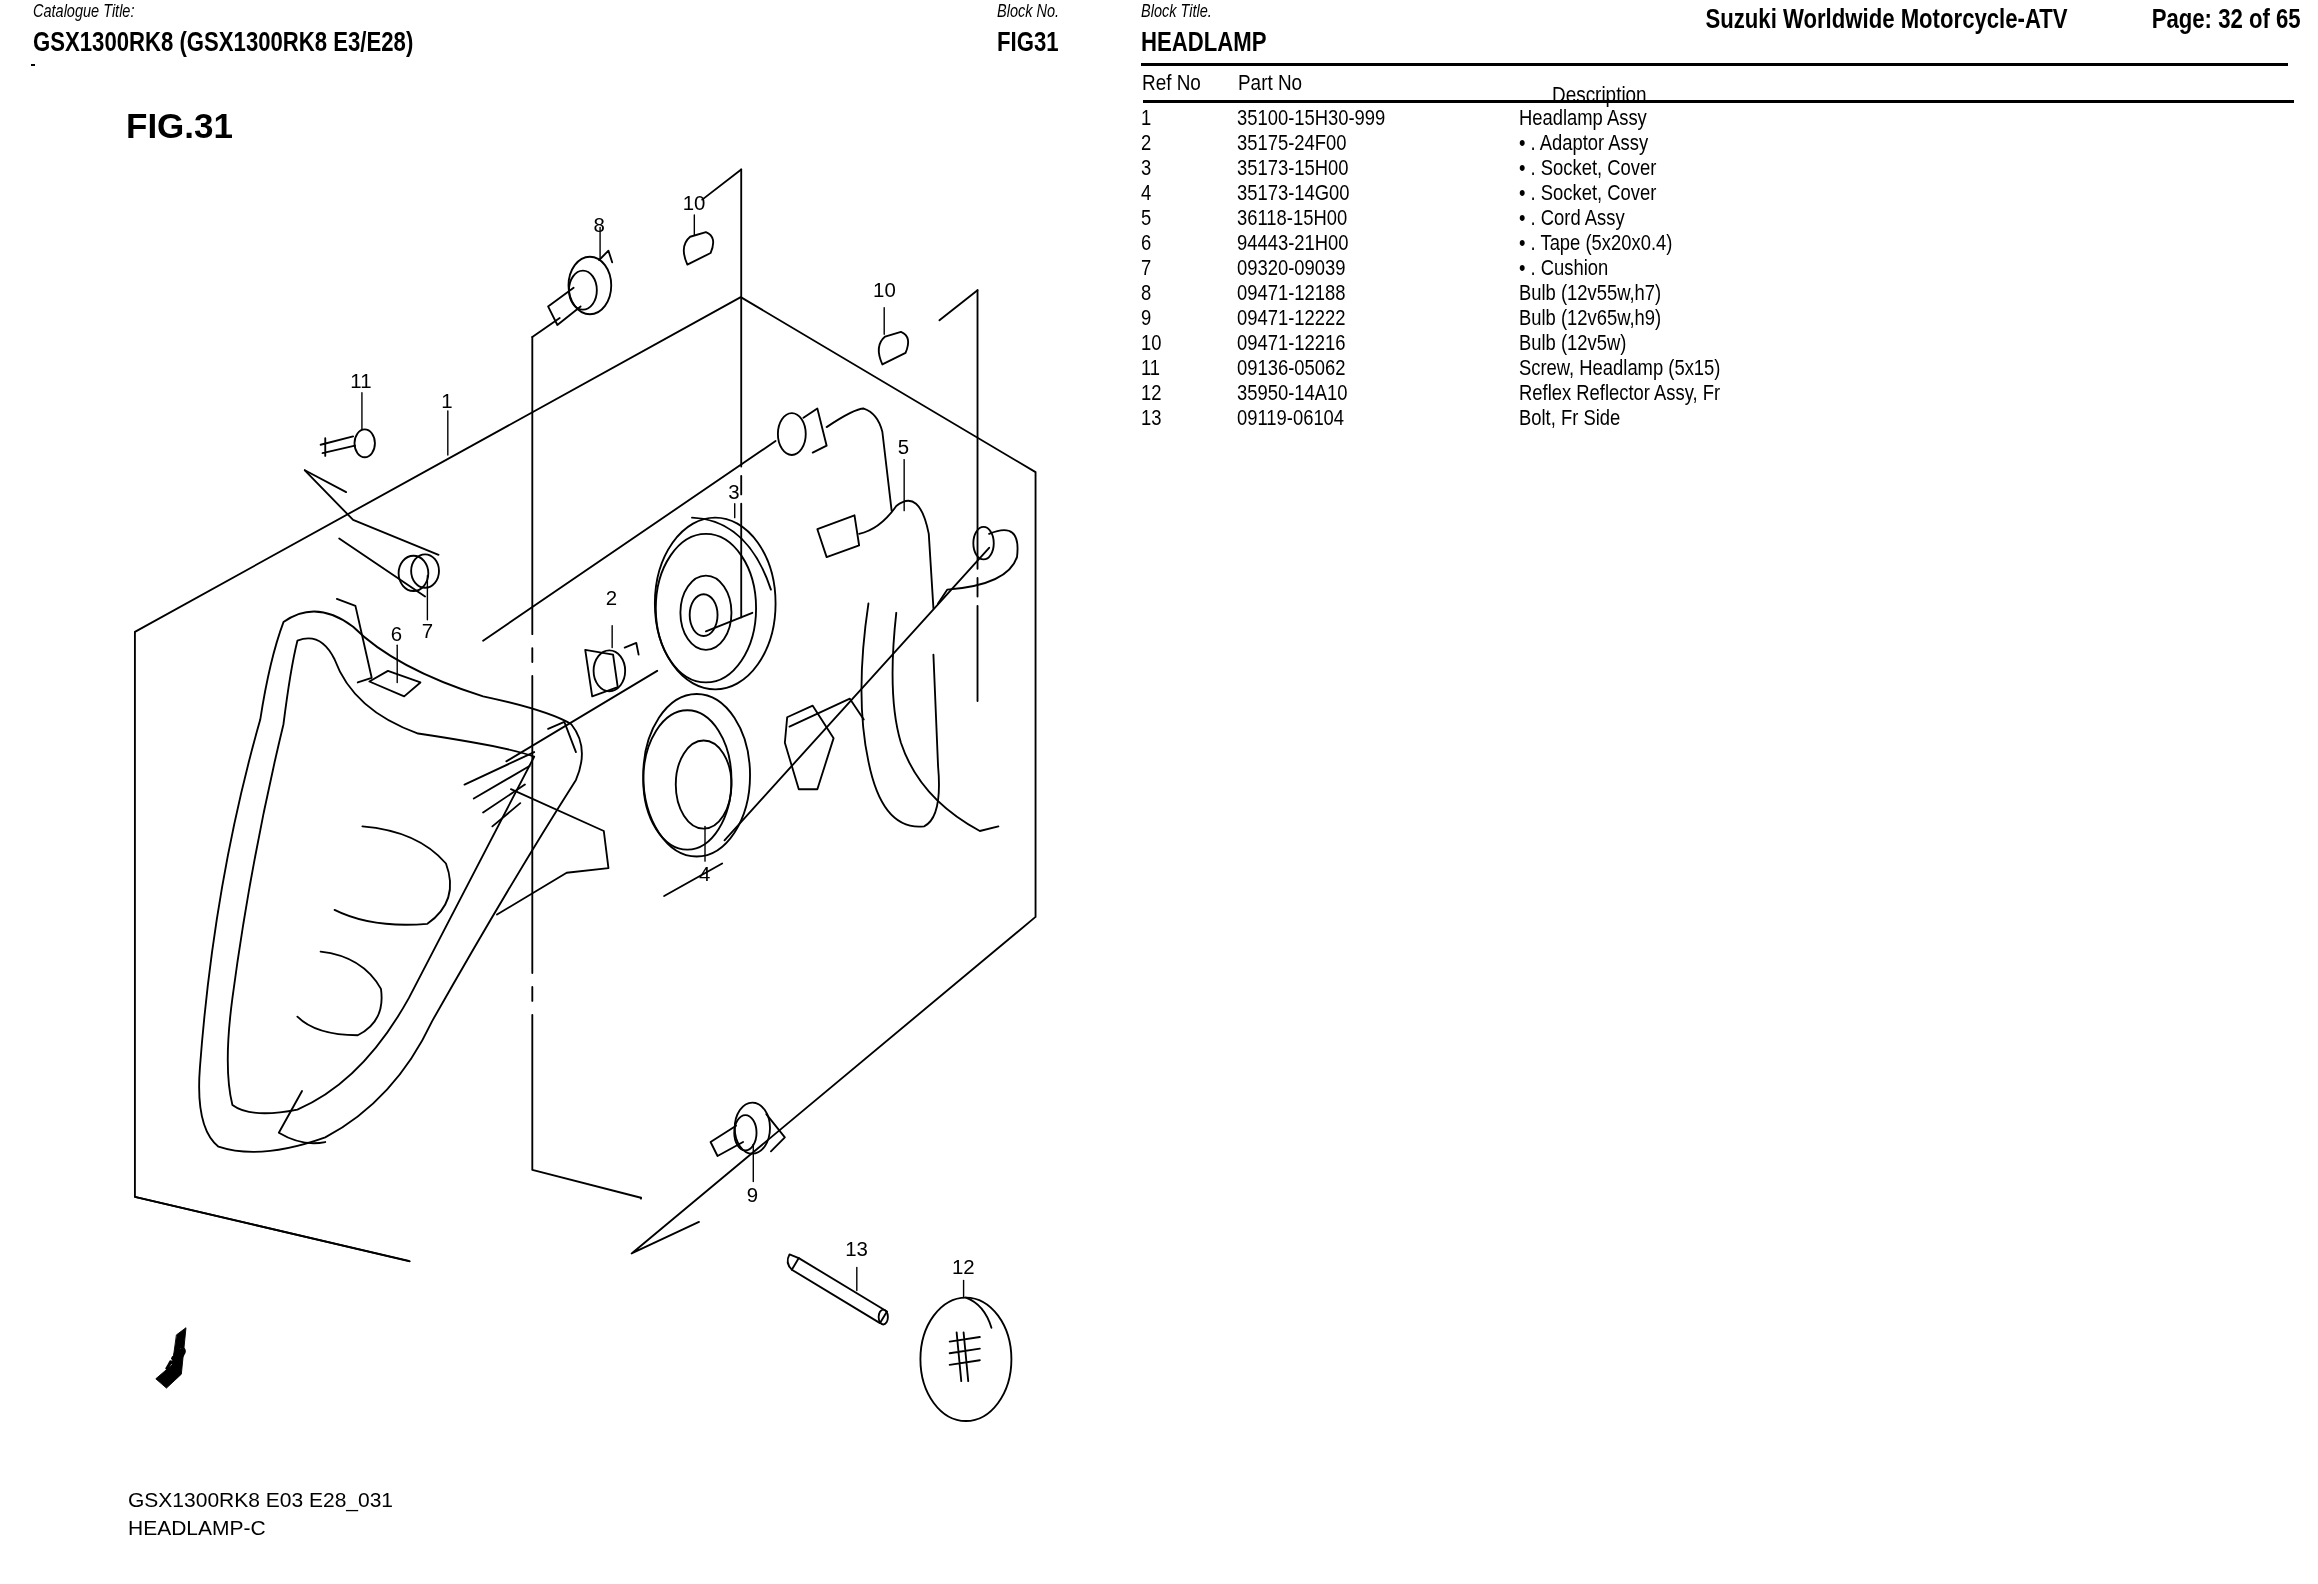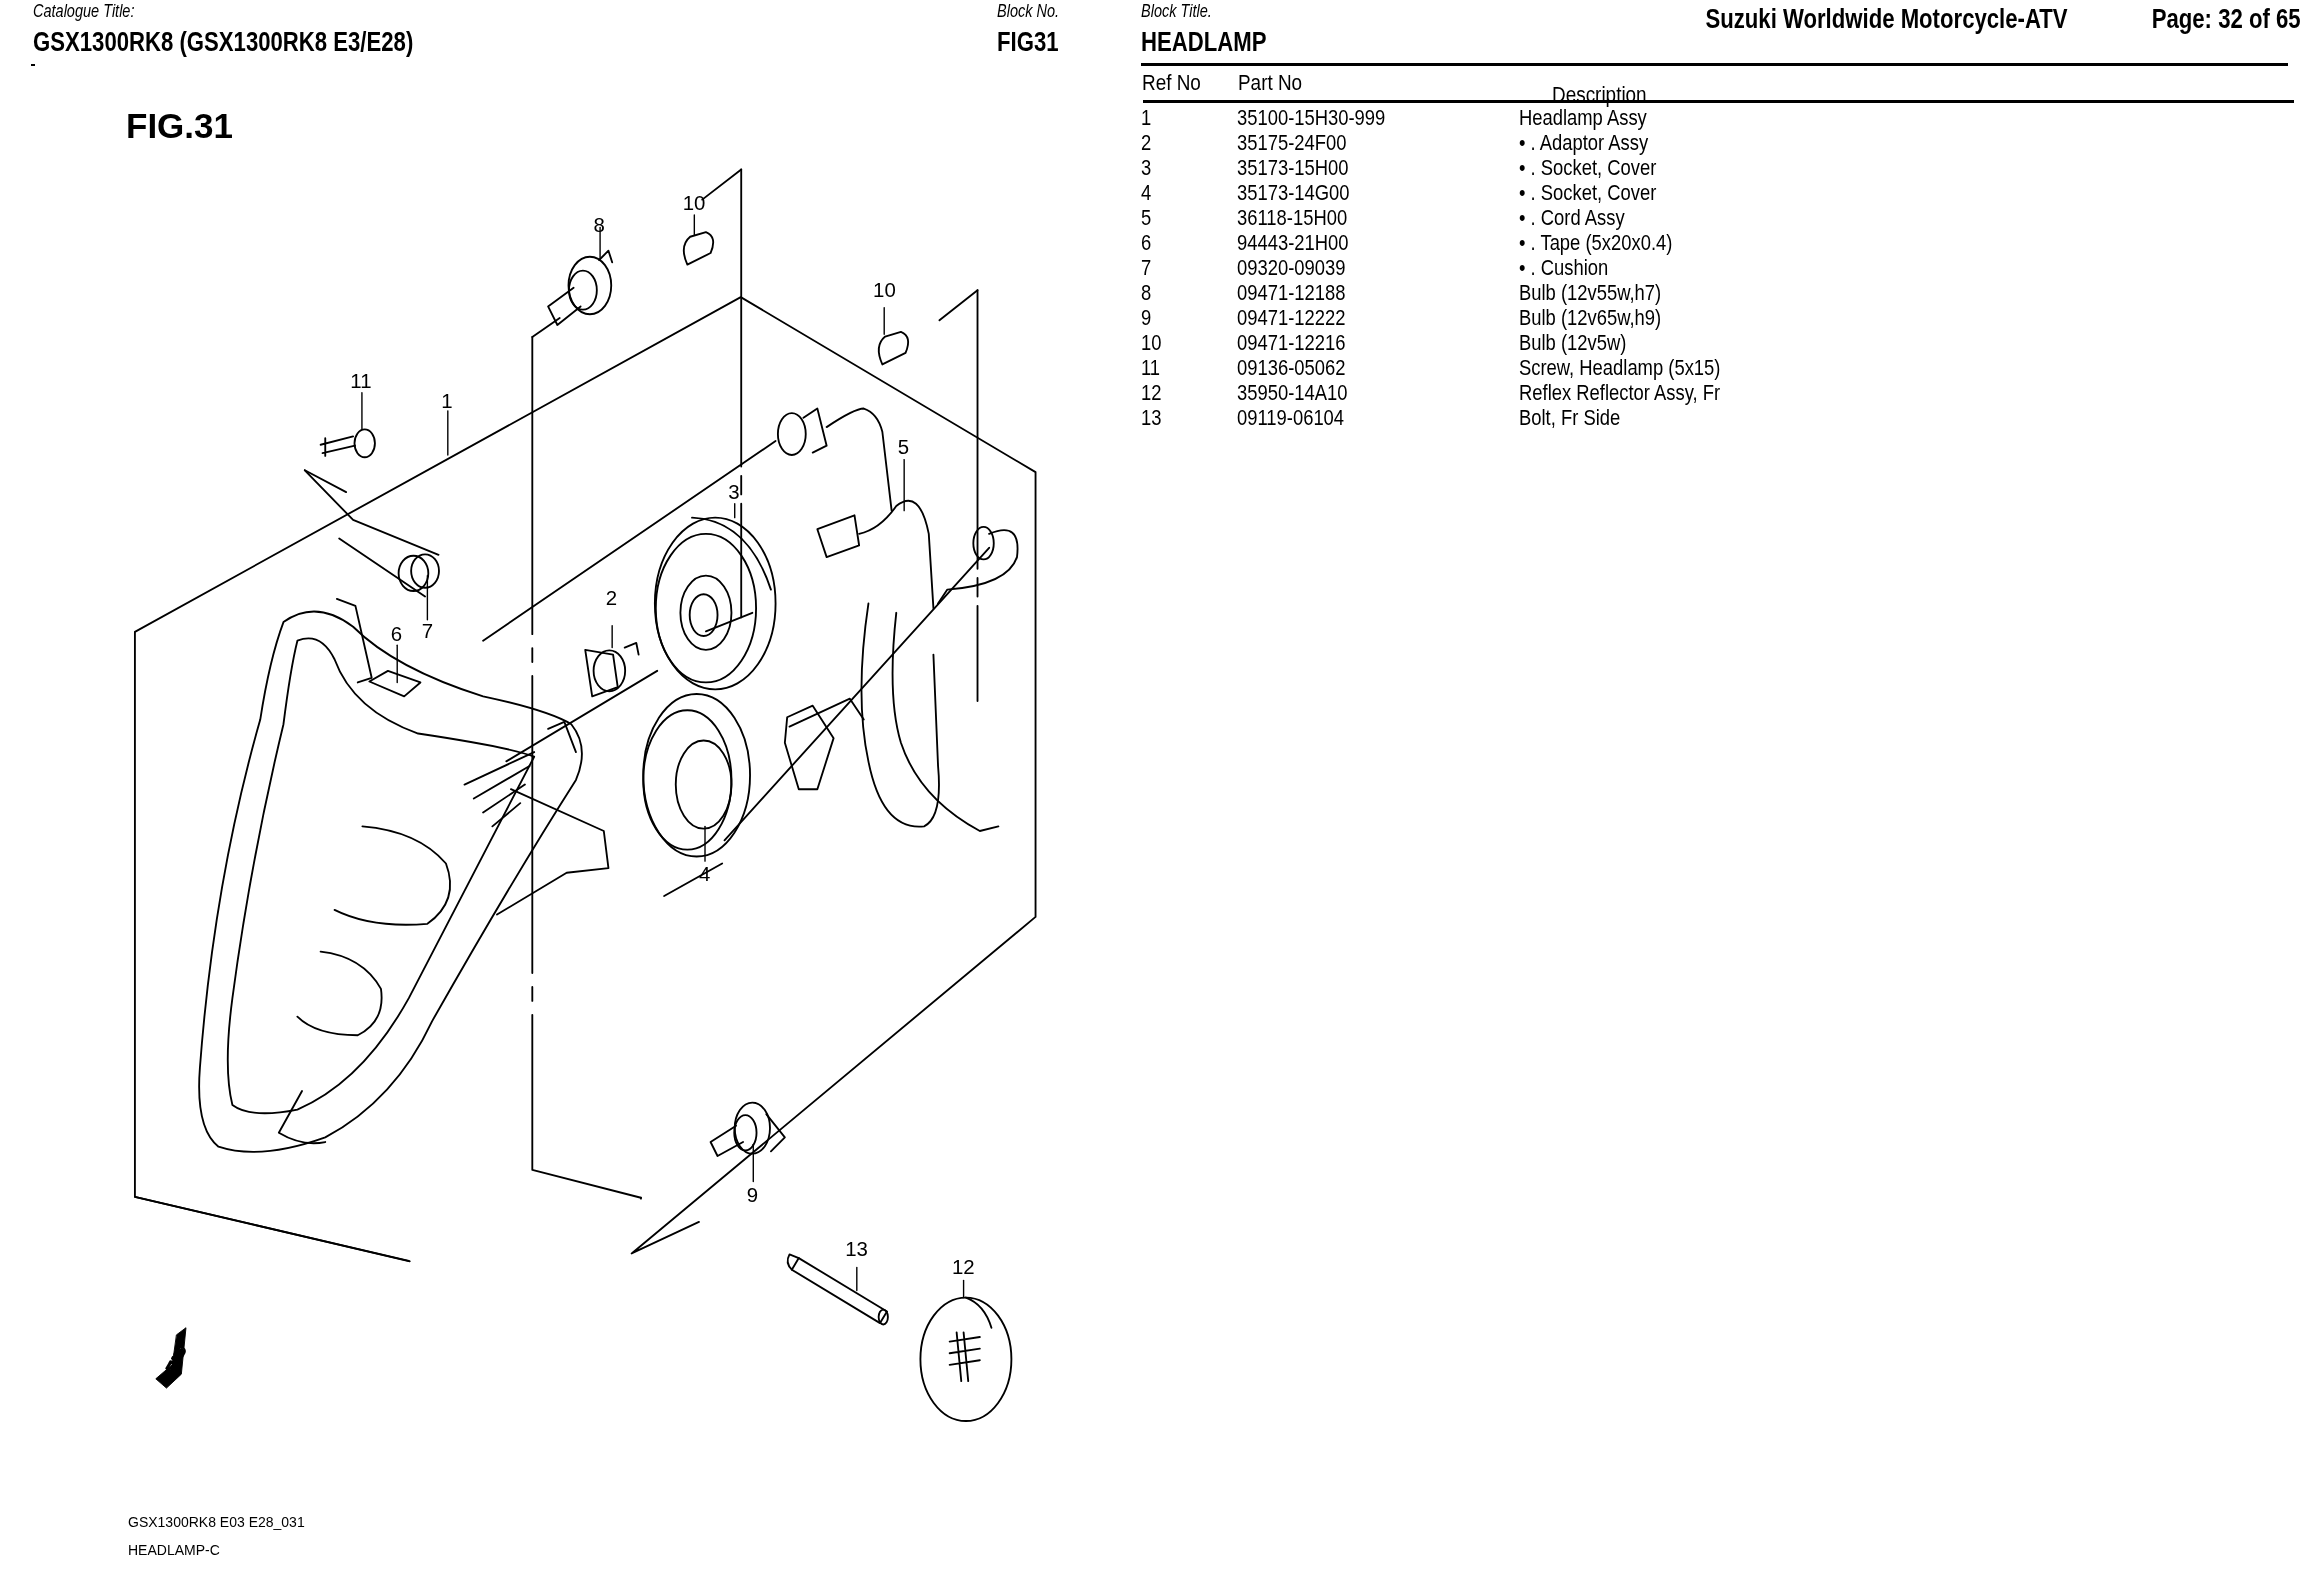--- a/index.html
+++ b/index.html
@@ -20,7 +20,7 @@
   .c-desc { width: 696px; }
   .th { font-weight: normal; font-size: 22px; }
   .cell-inner { display:inline-block; transform: scaleX(0.86); transform-origin: left top; }
-  .footer { font-size: 14px; margin-top: 26px; }
+  .footer { font-size: 21px; }
   svg#diagram { position: absolute; left: 0; top: 0; }
   svg#diagram text { font-family: "Liberation Sans", sans-serif; font-size: 44px; fill: #000; }
 </style>

